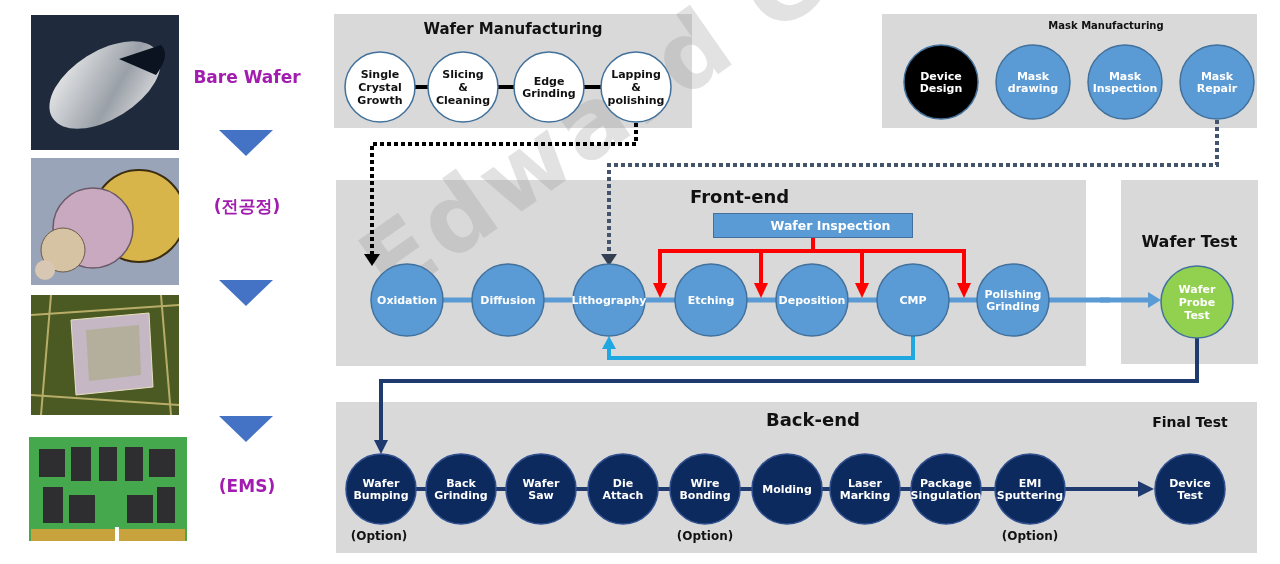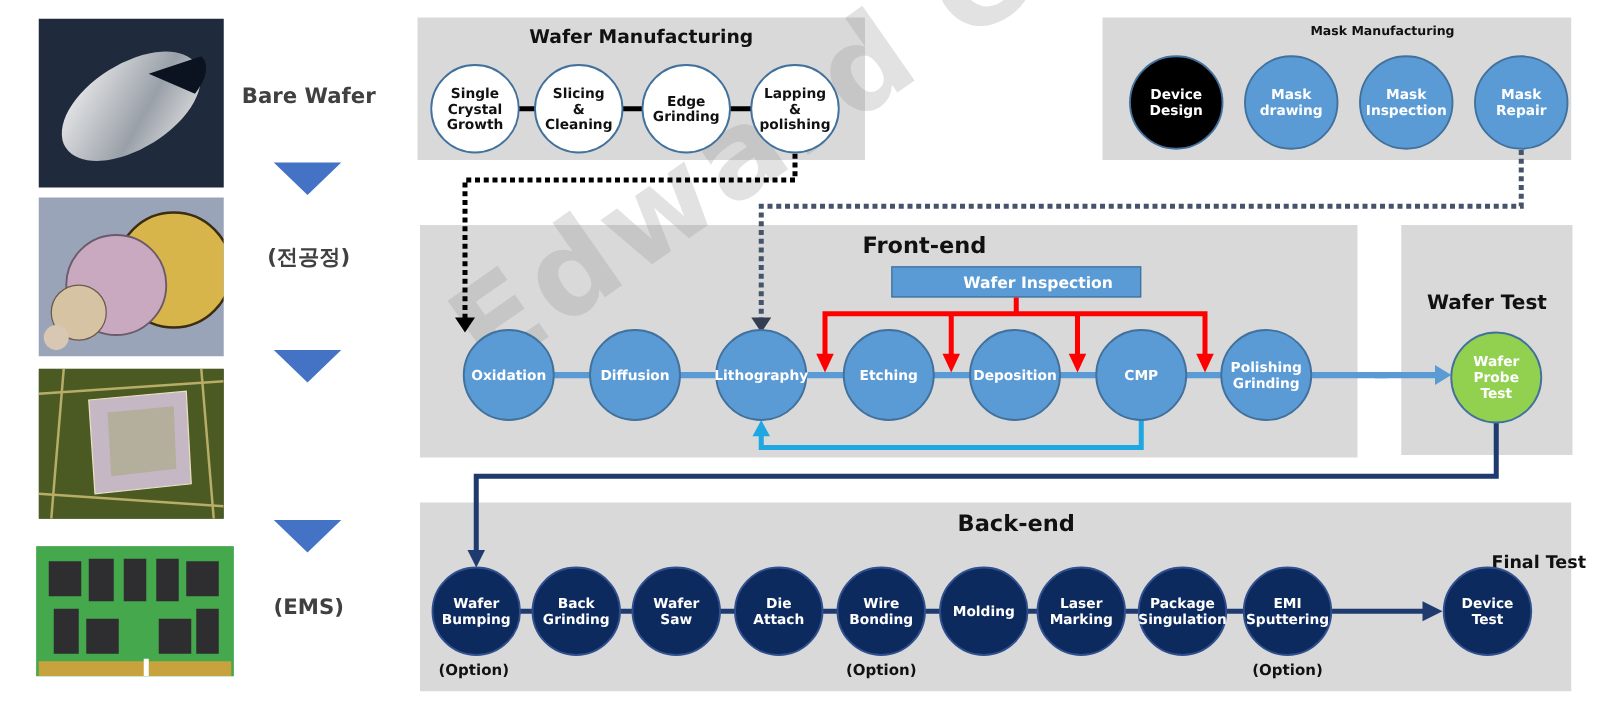--- a/index.html
+++ b/index.html
@@ -8,7 +8,7 @@
   .abs { position:absolute; }
   .photo { position:absolute; overflow:hidden; }
   .side-label { position:absolute; width:150px; text-align:center; font-weight:bold;
-                font-size:17px; color:#404040; line-height:21px; left:172px; }
+                font-size:17px; color:#a21caf; line-height:21px; left:172px; }
   .down-tri { position:absolute; width:0; height:0; border-left:27px solid transparent;
               border-right:27px solid transparent; border-top:26px solid #4472c4; }
   .panel { position:absolute; background:#d9d9d9; }

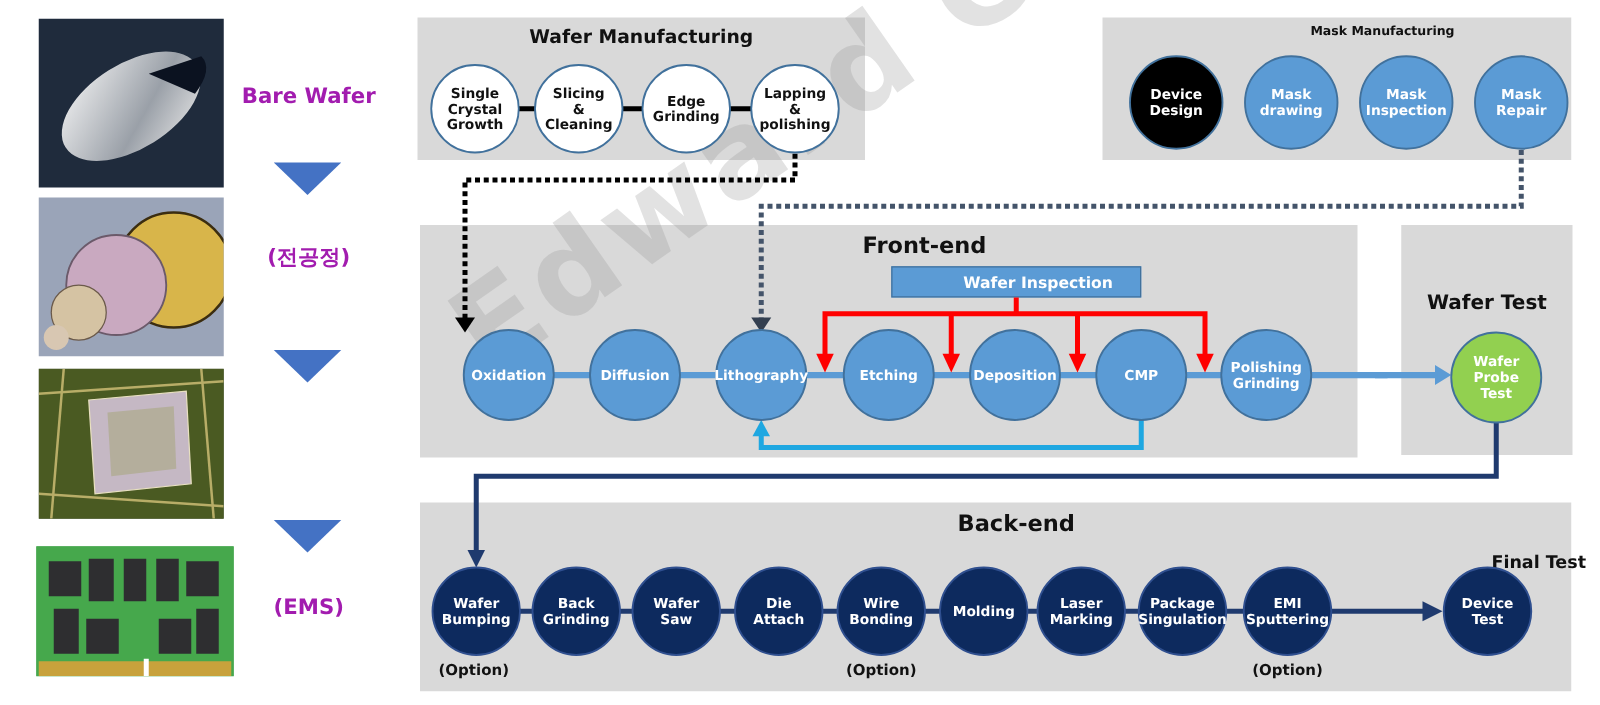--- a/index.html
+++ b/index.html
@@ -100,7 +100,7 @@
 
 <div class="panel" style="left:336px;top:402px;width:921px;height:151px;"></div>
 <div class="panel-title" style="left:766px;top:409px;font-size:18px;">Back-end</div>
-<div class="panel-title" style="left:1150px;width:80px;text-align:center;top:442px;font-size:14px;margin-left:41px;">Final Test</div>
+<div class="panel-title" style="left:1150px;width:80px;text-align:center;top:414px;font-size:14px;">Final Test</div>
 
 <div class="abs" style="left:340px;top:230px;font-size:96px;font-weight:bold;color:rgba(150,150,150,0.28);transform:rotate(-35deg);transform-origin:left top;white-space:nowrap;letter-spacing:4px;">Edward Choi</div>
 

